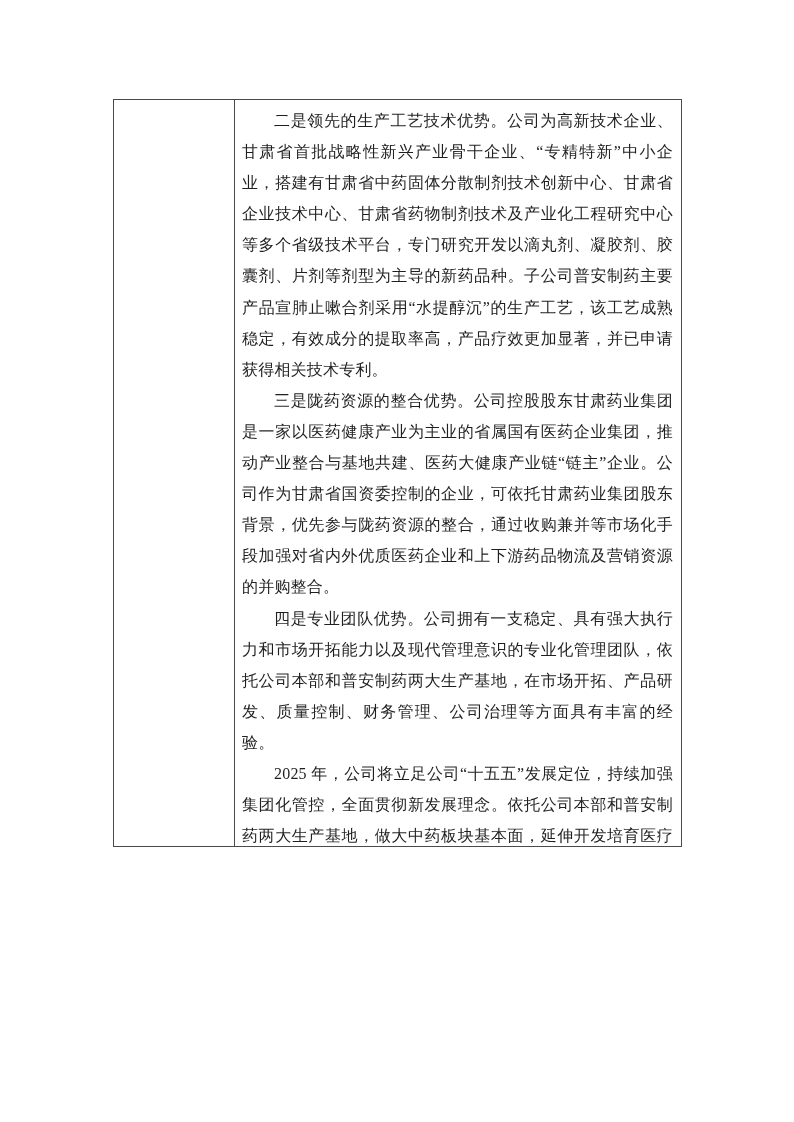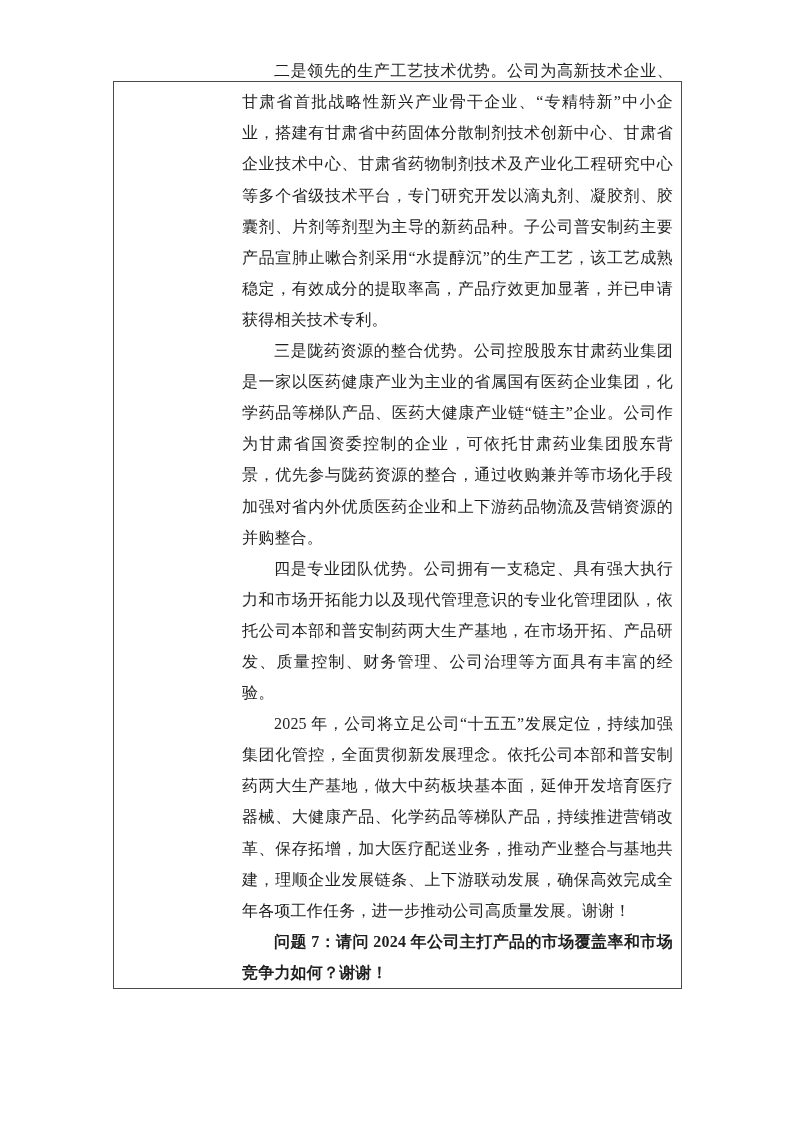--- a/index.html
+++ b/index.html
@@ -19,14 +19,13 @@
   .doc-table {
     position: absolute;
     left: 113px;
-    top: 81px;
+    top: 99px;
     width: 569px;
-    height: 908px;
+    height: 748px;
     box-sizing: border-box;
     border: 1px solid #4a4a4a;
     display: flex;
     background: #ffffff;
-    align-items: flex-end;
   }
   .cell-left {
     width: 121px;

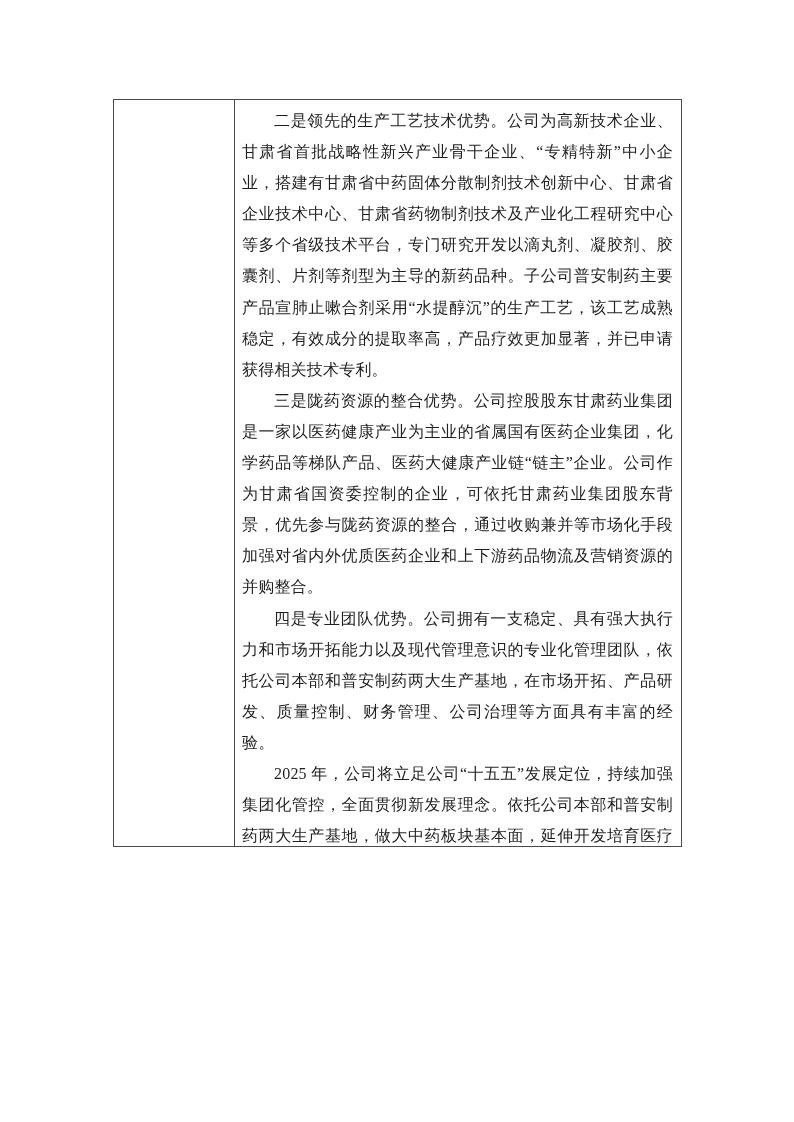--- a/index.html
+++ b/index.html
@@ -60,7 +60,7 @@
     <div class="cell-left"></div>
     <div class="cell-right">
       <p>二是领先的生产工艺技术优势。公司为高新技术企业、甘肃省首批战略性新兴产业骨干企业、“专精特新”中小企业，搭建有甘肃省中药固体分散制剂技术创新中心、甘肃省企业技术中心、甘肃省药物制剂技术及产业化工程研究中心等多个省级技术平台，专门研究开发以滴丸剂、凝胶剂、胶囊剂、片剂等剂型为主导的新药品种。子公司普安制药主要产品宣肺止嗽合剂采用“水提醇沉”的生产工艺，该工艺成熟稳定，有效成分的提取率高，产品疗效更加显著，并已申请获得相关技术专利。</p>
-      <p>三是陇药资源的整合优势。公司控股股东甘肃药业集团是一家以医药健康产业为主业的省属国有医药企业集团，化学药品等梯队产品、医药大健康产业链“链主”企业。公司作为甘肃省国资委控制的企业，可依托甘肃药业集团股东背景，优先参与陇药资源的整合，通过收购兼并等市场化手段加强对省内外优质医药企业和上下游药品物流及营销资源的并购整合。</p>
+      <p>三是陇药资源的整合优势。公司控股股东甘肃药业集团是一家以医药健康产业为主业的省属国有医药企业集团，推动产业整合与基地共建、医药大健康产业链“链主”企业。公司作为甘肃省国资委控制的企业，可依托甘肃药业集团股东背景，优先参与陇药资源的整合，通过收购兼并等市场化手段加强对省内外优质医药企业和上下游药品物流及营销资源的并购整合。</p>
       <p>四是专业团队优势。公司拥有一支稳定、具有强大执行力和市场开拓能力以及现代管理意识的专业化管理团队，依托公司本部和普安制药两大生产基地，在市场开拓、产品研发、质量控制、财务管理、公司治理等方面具有丰富的经验。</p>
       <p>2025 年，公司将立足公司“十五五”发展定位，持续加强集团化管控，全面贯彻新发展理念。依托公司本部和普安制药两大生产基地，做大中药板块基本面，延伸开发培育医疗器械、大健康产品、化学药品等梯队产品，持续推进营销改革、保存拓增，加大医疗配送业务，推动产业整合与基地共建，理顺企业发展链条、上下游联动发展，确保高效完成全年各项工作任务，进一步推动公司高质量发展。谢谢！</p>
       <p class="q-bold">问题 7：请问 2024 年公司主打产品的市场覆盖率和市场竞争力如何？谢谢！</p>

